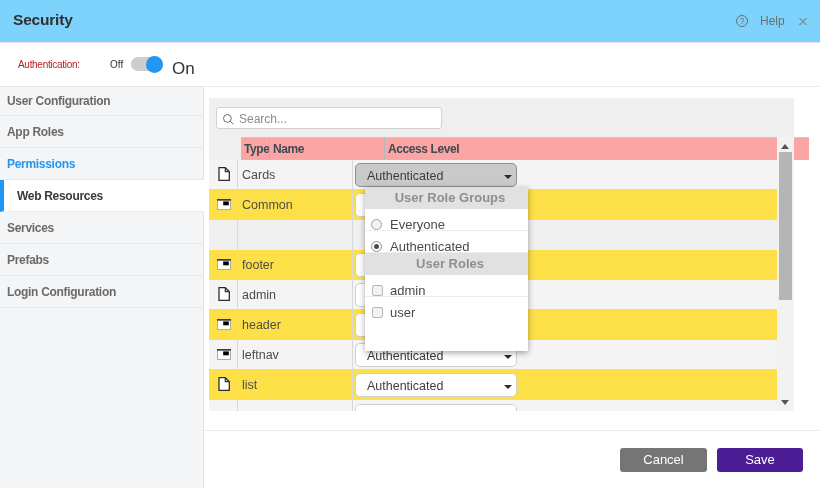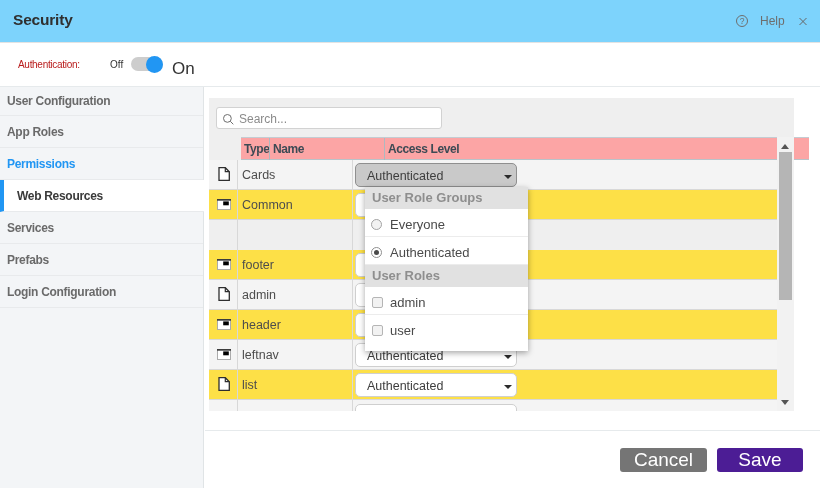--- a/index.html
+++ b/index.html
@@ -83,7 +83,7 @@
 #dd { position:absolute; left:365px; top:187px; width:163px; height:164px;
   background:#fff; box-shadow:0 2px 6px rgba(0,0,0,0.35); z-index:50; }
 #dd .gh { height:22px; line-height:22px; background:#e1e1e1; padding-left:7px;
-  font-size:13px; font-weight:bold; color:#8e8e8e; }
+  font-size:13px; font-weight:bold; color:#8e8e8e;text-align:center; }
 #dd .op { position:relative; height:28px; border-bottom:1px solid #ececec;
   font-size:13px; color:#4a4a4a; }
 #dd .op .txt { position:absolute; left:25px; top:8px; }

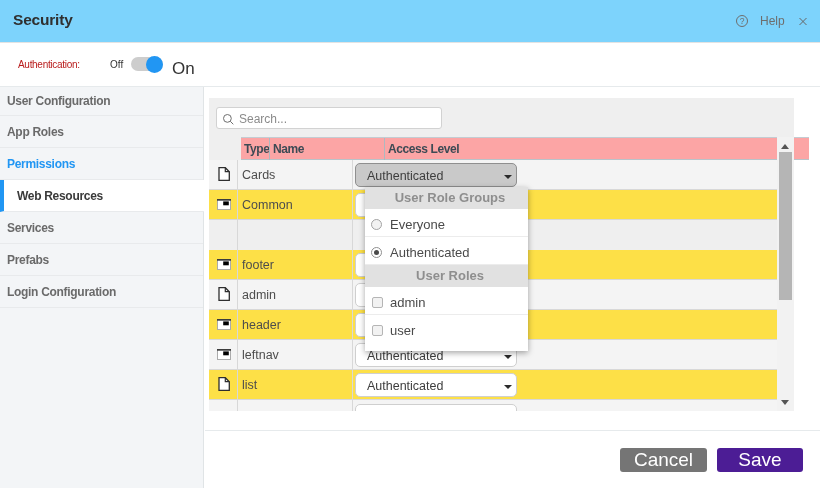--- a/index.html
+++ b/index.html
@@ -84,7 +84,7 @@
   background:#fff; box-shadow:0 2px 6px rgba(0,0,0,0.35); z-index:50; }
 #dd .gh { height:22px; line-height:22px; background:#e1e1e1; padding-left:7px;
   font-size:13px; font-weight:bold; color:#8e8e8e;text-align:center; }
-#dd .op { position:relative; height:28px; border-bottom:1px solid #ececec;
+#dd .op { position:relative; height:22px; border-bottom:1px solid #ececec;
   font-size:13px; color:#4a4a4a; }
 #dd .op .txt { position:absolute; left:25px; top:8px; }
 .radio { position:absolute; left:5.5px; top:9.5px; width:11px; height:11px;

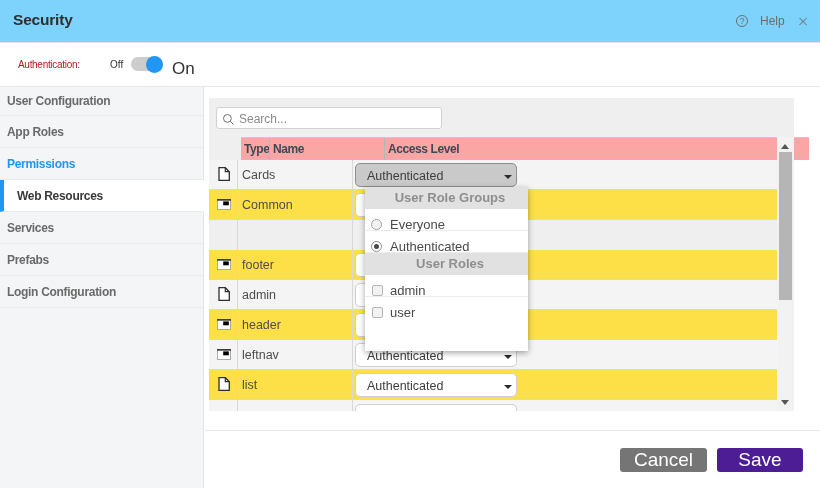--- a/index.html
+++ b/index.html
@@ -98,7 +98,7 @@
 
 #footline { position:absolute; left:205px; top:430px; width:615px; height:1px; background:#e6eaec; }
 .btn { position:absolute; top:448px; height:24px; border-radius:3px;
-  color:#fff; font-size:19px; text-align:center; line-height:24px; }
+  color:#fff; font-size:13px; text-align:center; line-height:24px; }
 #cancel { left:620px; width:87px; background:#757575; }
 #save { left:717px; width:86px; background:#4c1d95; }
 </style>

